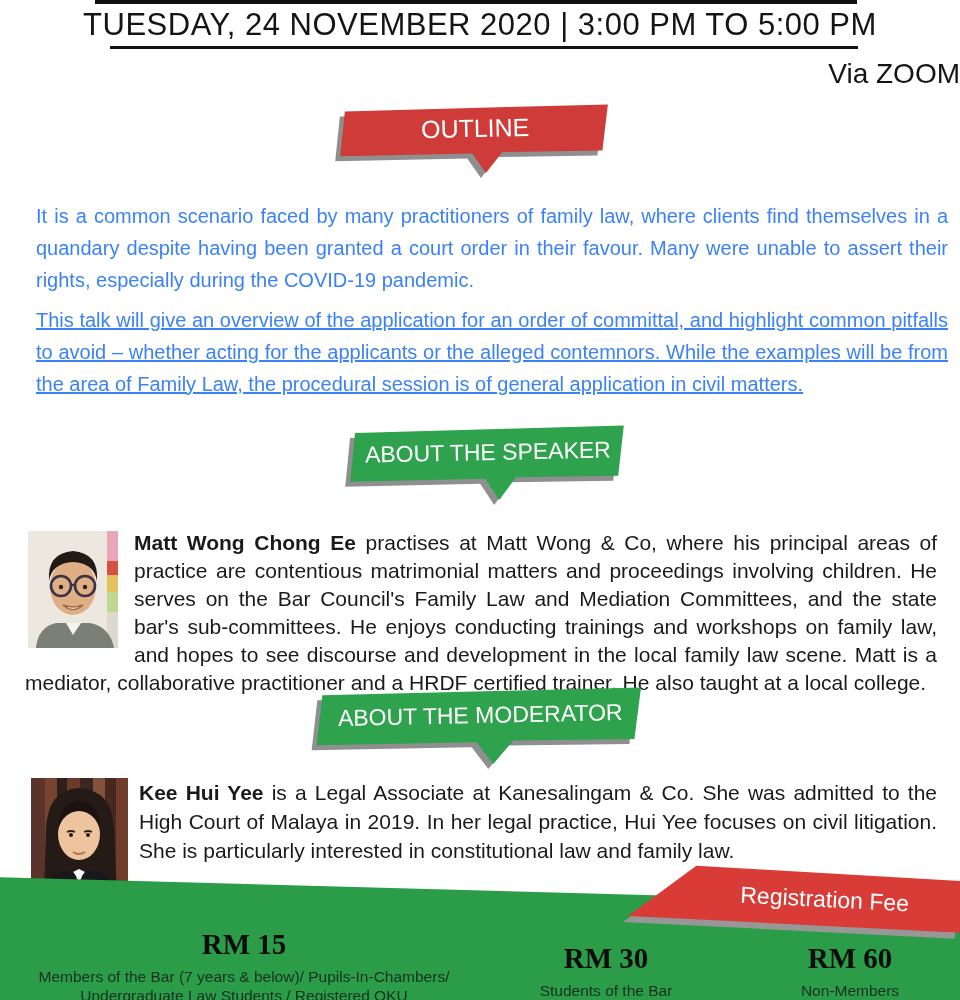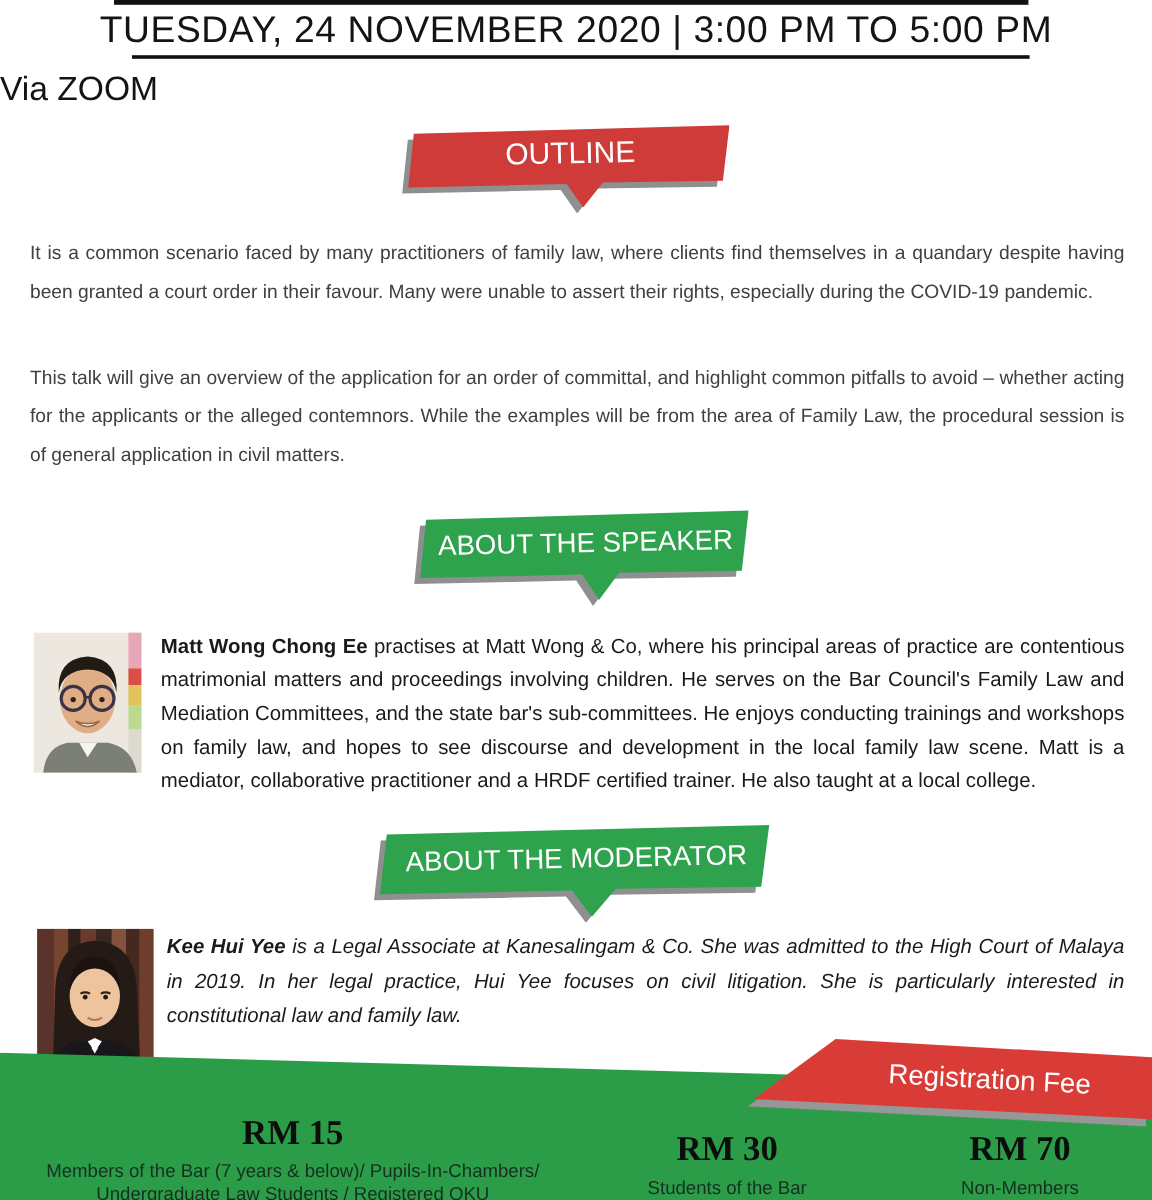--- a/index.html
+++ b/index.html
@@ -14,7 +14,7 @@
     font-size:31px;letter-spacing:.5px;color:#141414;white-space:nowrap;
   }
   .rule-mid{position:absolute;left:110px;top:46px;width:748px;height:3px;background:#111;}
-  .venue{position:absolute;left:0;top:58px;width:100%;text-align:left;font-size:28px;color:#141414;}
+  .venue{position:absolute;left:0;top:58px;width:100%;text-align:right;font-size:28px;color:#141414;}
   
   .ribbon-wrap{position:absolute;filter:drop-shadow(-5px 5px 0 #8f8f8f);}
   .ribbon{

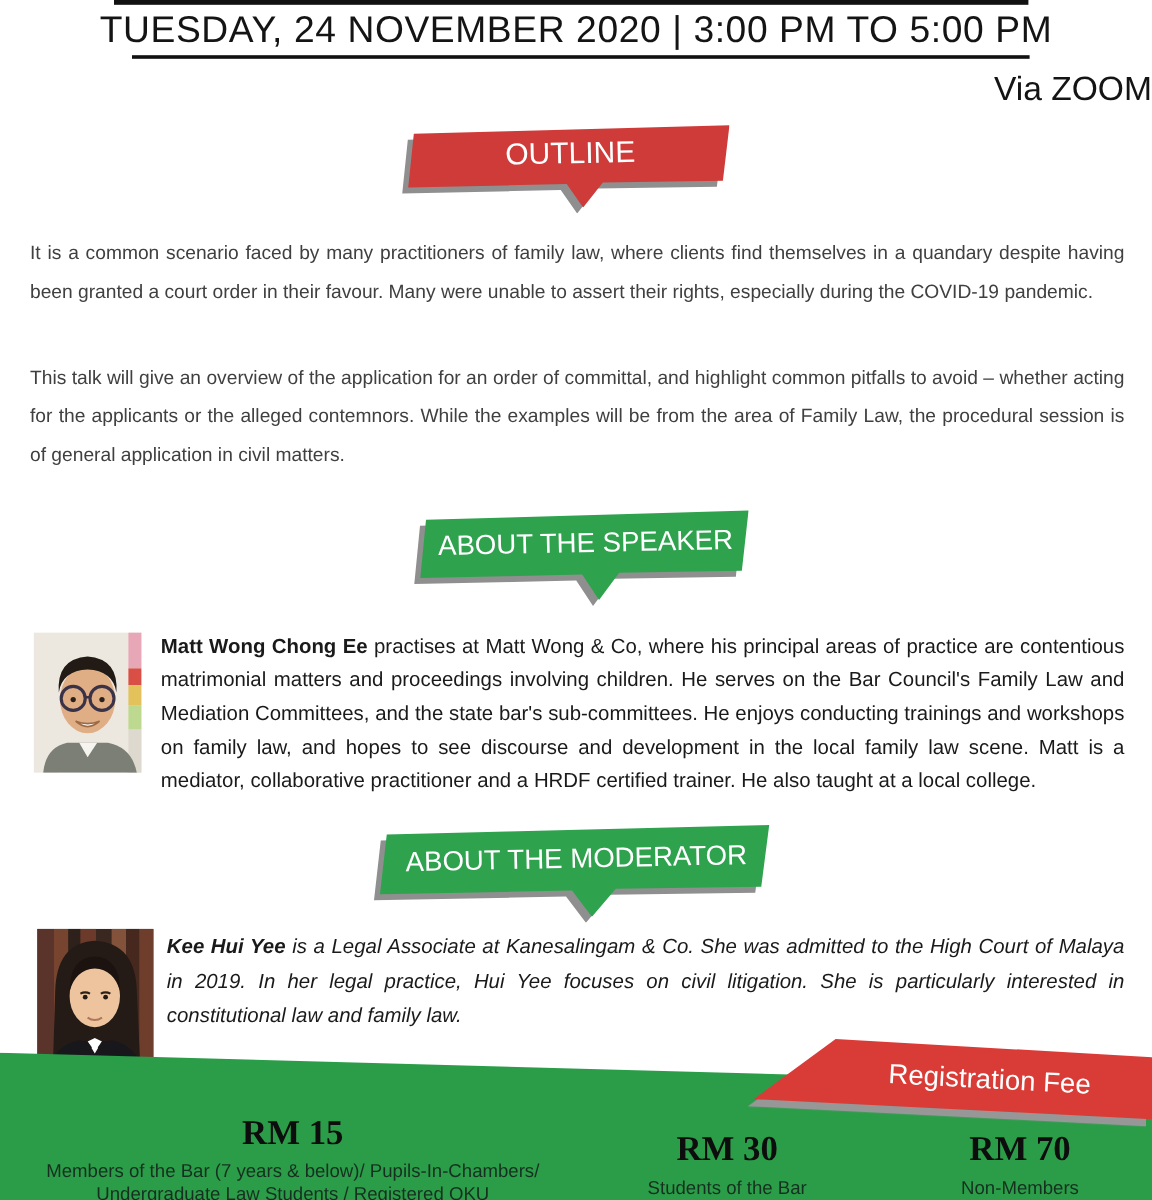--- a/index.html
+++ b/index.html
@@ -34,8 +34,8 @@
   .moderator-wrap .ribbon span{font-size:23px;}
   
   .para{
-    position:absolute;left:25px;width:912px;
-    font-size:16px;line-height:32px;text-align:justify;color:#404040;
+    position:absolute;left:36px;width:912px;
+    font-size:20px;line-height:32px;text-align:justify;color:#3b82f6;
   }
   .p1{top:180px;} .p2{top:284px;} .p3{top:380px;}
   .bio{

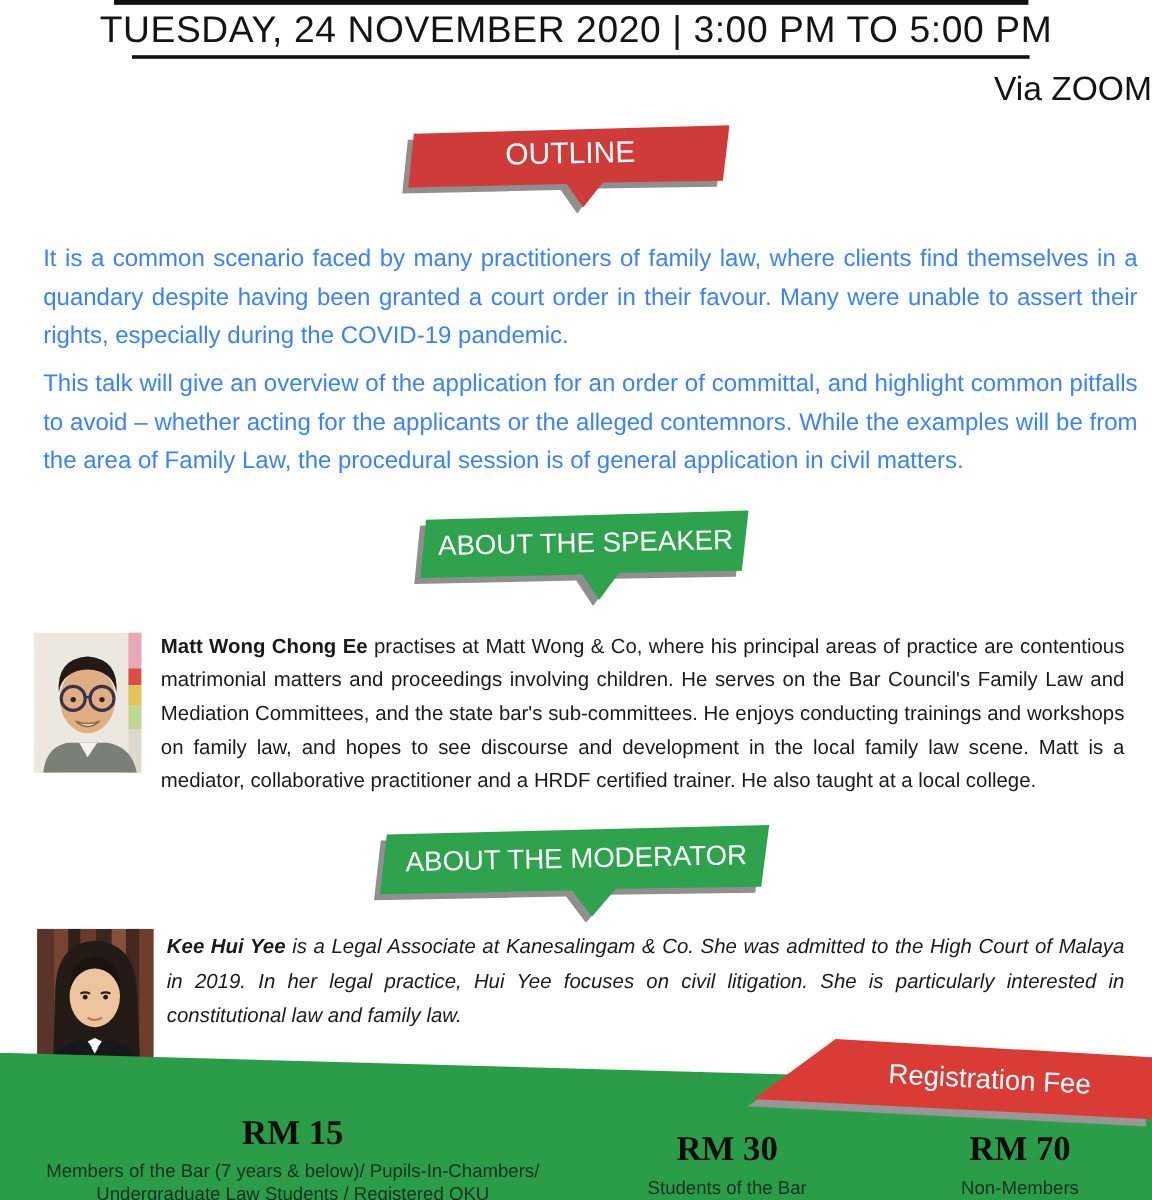--- a/index.html
+++ b/index.html
@@ -37,7 +37,7 @@
     position:absolute;left:36px;width:912px;
     font-size:20px;line-height:32px;text-align:justify;color:#3b82f6;
   }
-  .p1{top:180px;} .p2{top:284px;} .p3{top:380px;}
+  .p1{top:180px;} .p2{top:284px;text-decoration:underline;} .p3{top:380px;}
   .bio{
     position:absolute;left:25px;width:912px;
     font-size:17px;line-height:28px;text-align:justify;color:#1a1a1a;

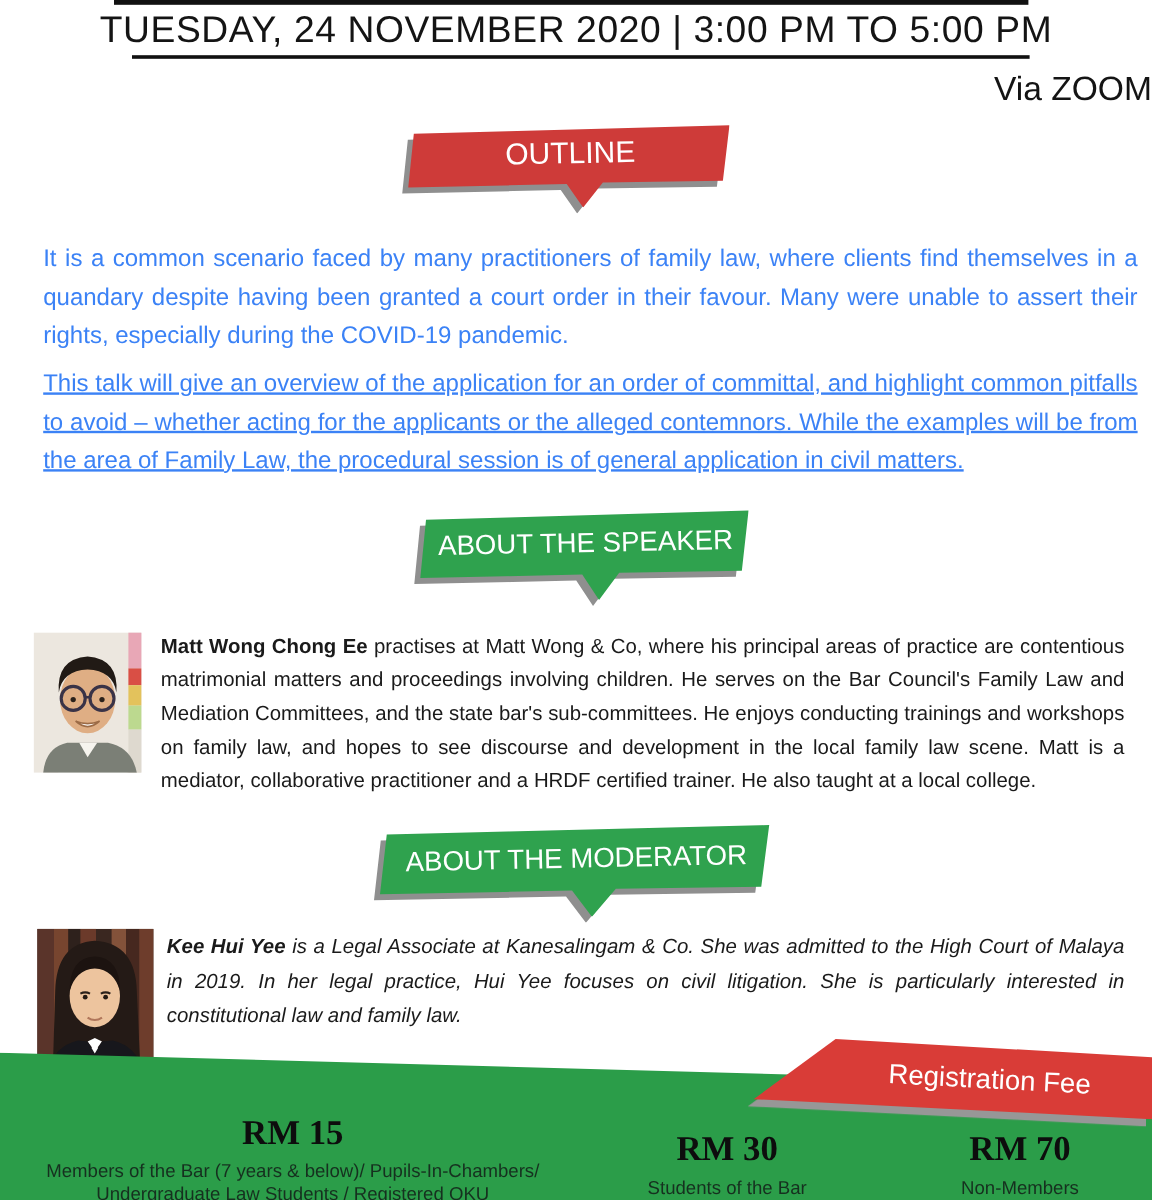--- a/index.html
+++ b/index.html
@@ -40,7 +40,7 @@
   .p1{top:180px;} .p2{top:284px;text-decoration:underline;} .p3{top:380px;}
   .bio{
     position:absolute;left:25px;width:912px;
-    font-size:17px;line-height:28px;text-align:justify;color:#1a1a1a;
+    font-size:21px;line-height:28px;text-align:justify;color:#1a1a1a;
   }
   .bio b{font-weight:700;}
   .bio-speaker{top:508px;}

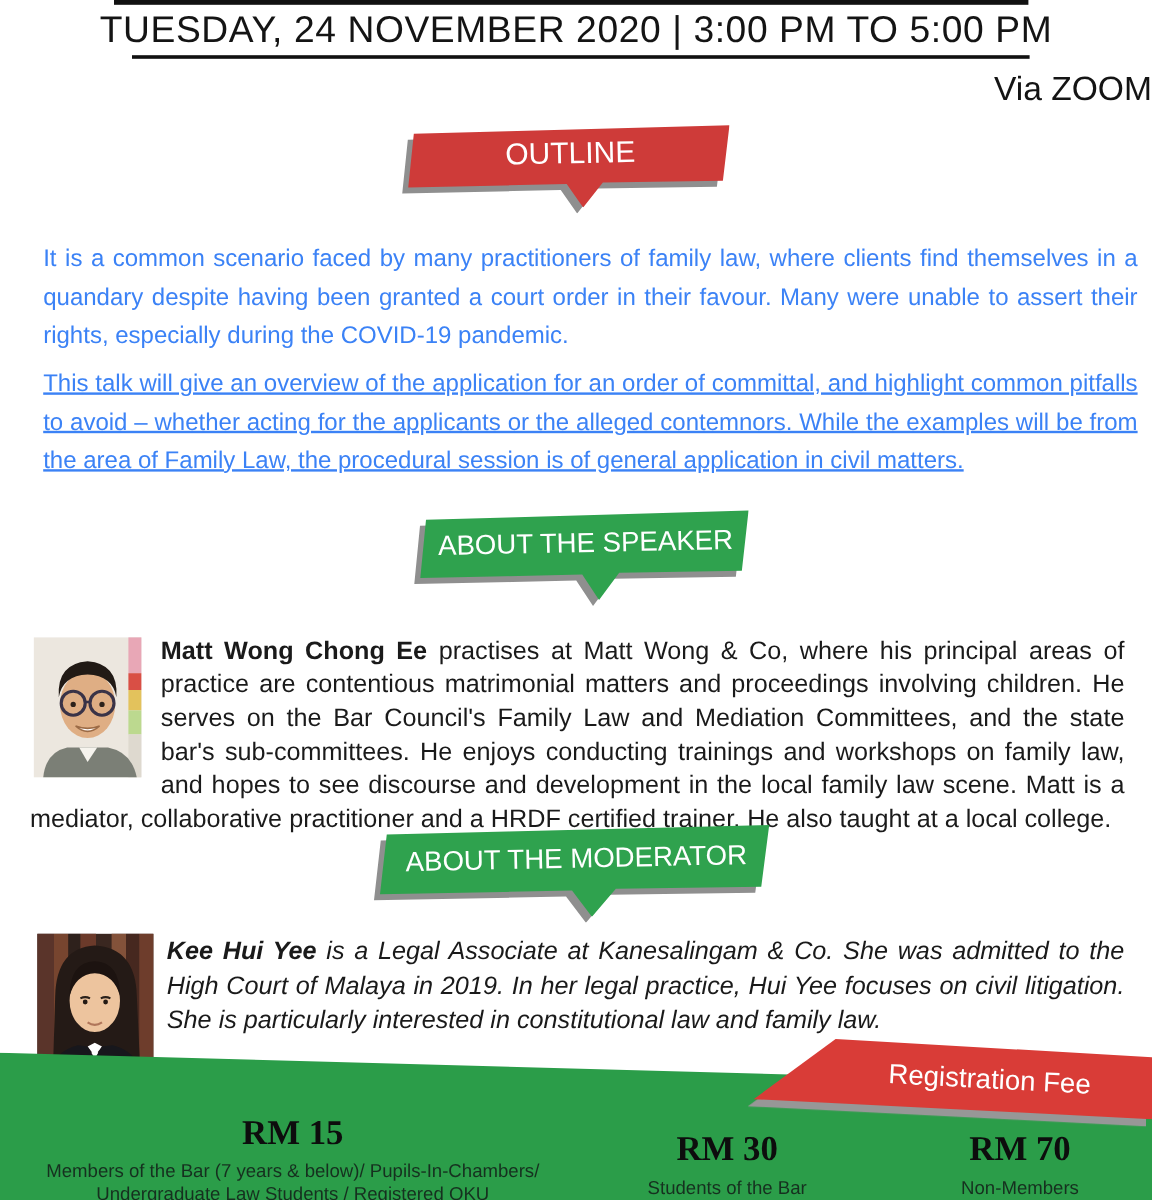--- a/index.html
+++ b/index.html
@@ -44,7 +44,7 @@
   }
   .bio b{font-weight:700;}
   .bio-speaker{top:508px;}
-  .bio-moderator{top:757px;line-height:29px;font-style:italic;}
+  .bio-moderator{top:757px;line-height:29px;}
   .photo{float:left;}
   .photo-speaker{width:90px;height:117px;margin:2px 16px 12px 3px;}
   .photo-moderator{width:97px;height:117px;margin:0 11px 10px 6px;}

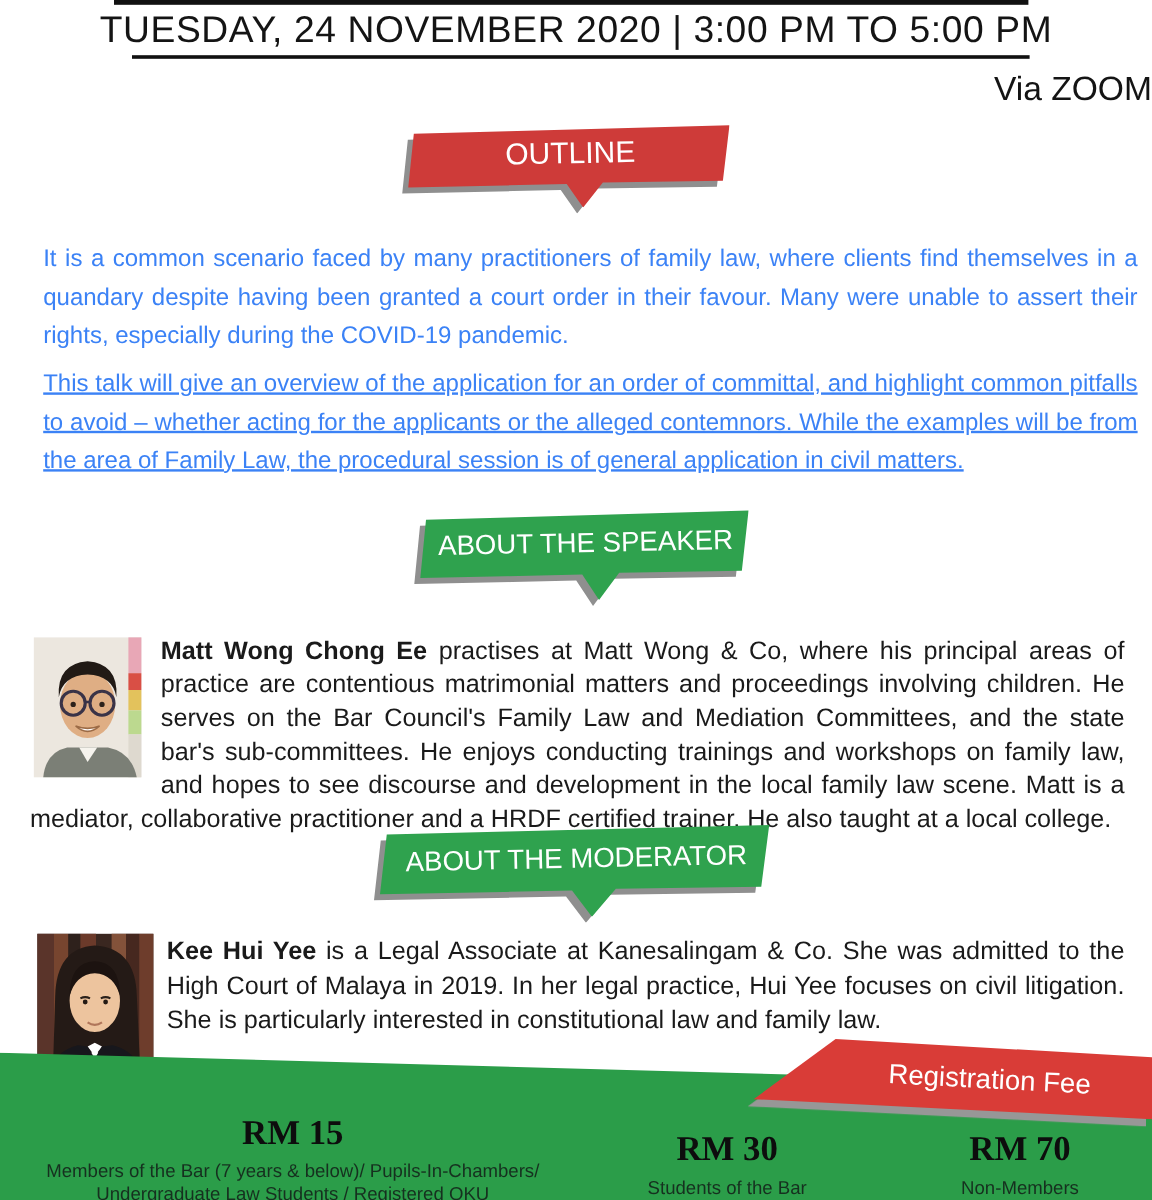--- a/index.html
+++ b/index.html
@@ -179,7 +179,7 @@
     <div class="fee-desc">Students of the Bar</div>
   </div>
   <div class="fee fee-3">
-    <div class="fee-amount">RM 70</div>
+    <div class="fee-amount">RM 60</div>
     <div class="fee-desc">Non-Members</div>
   </div>
 

